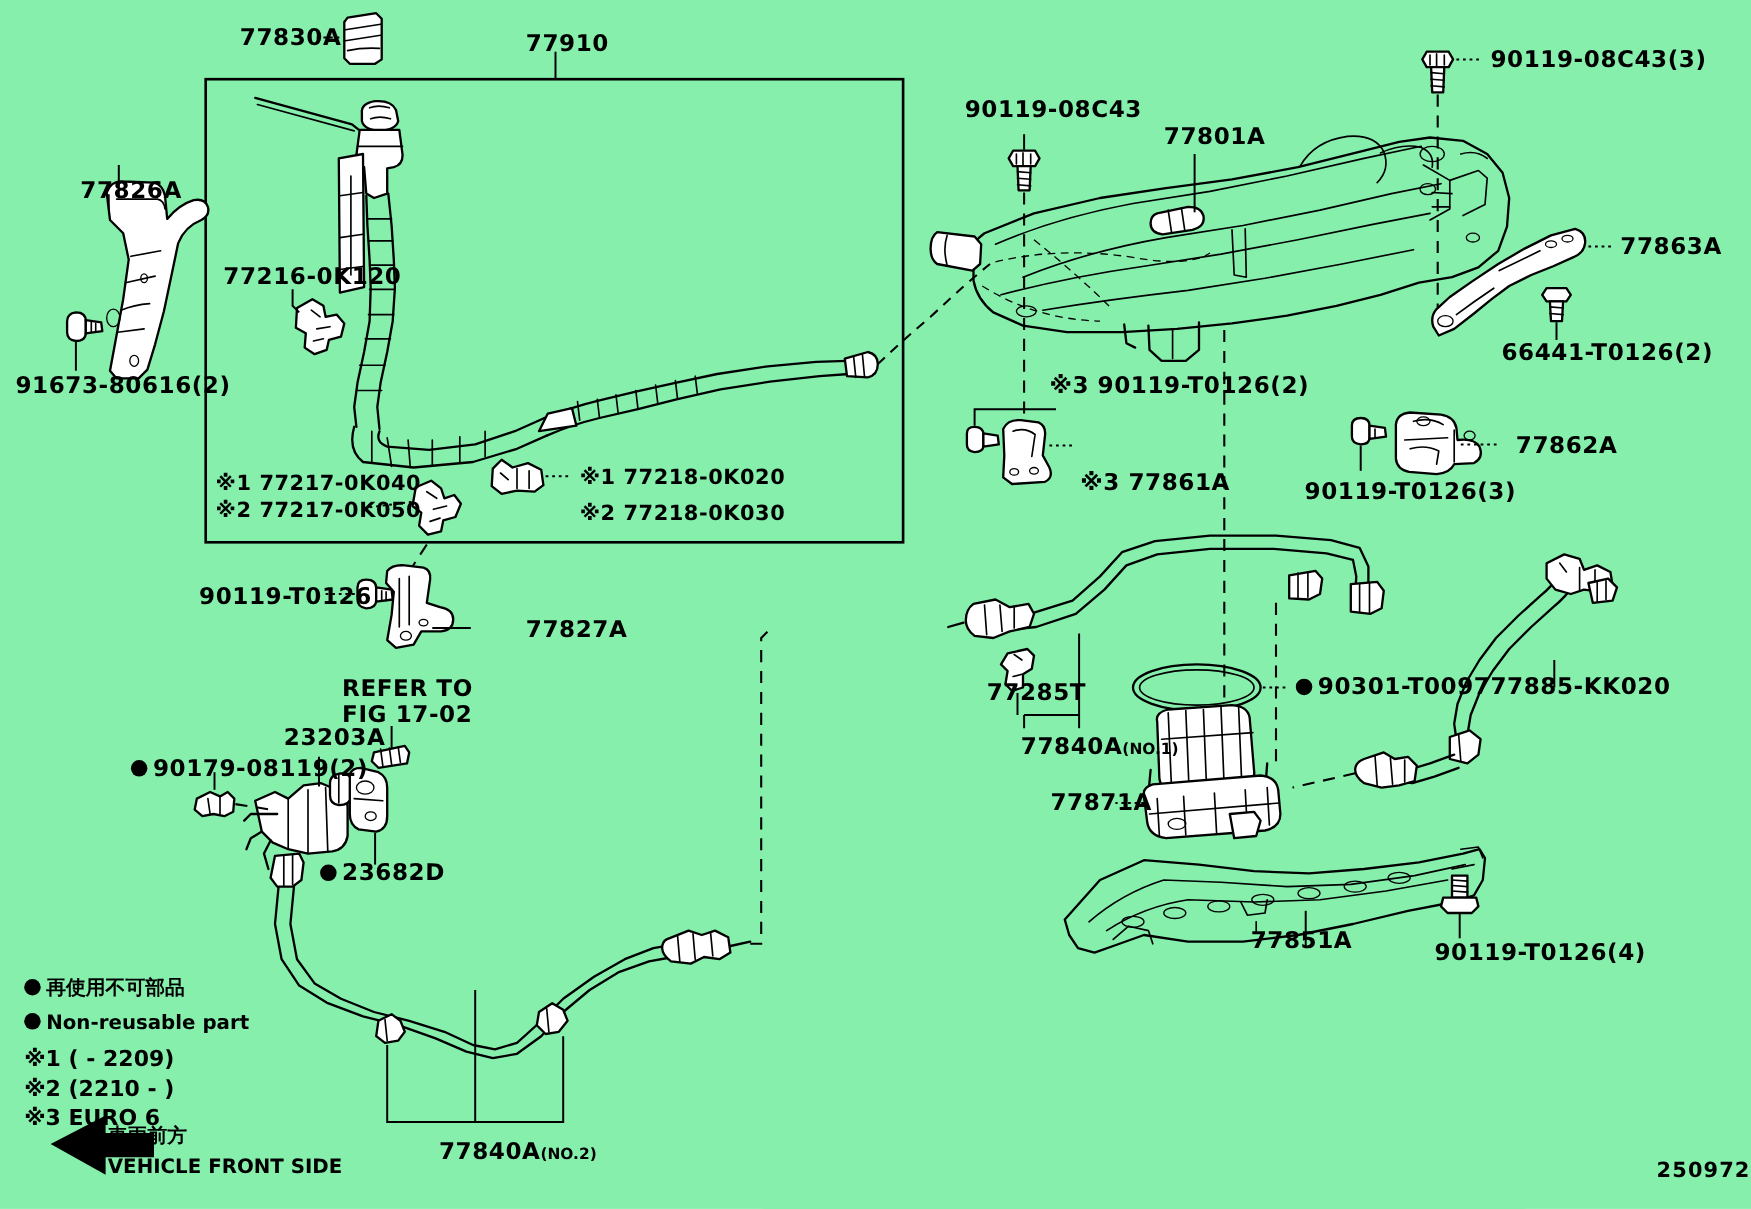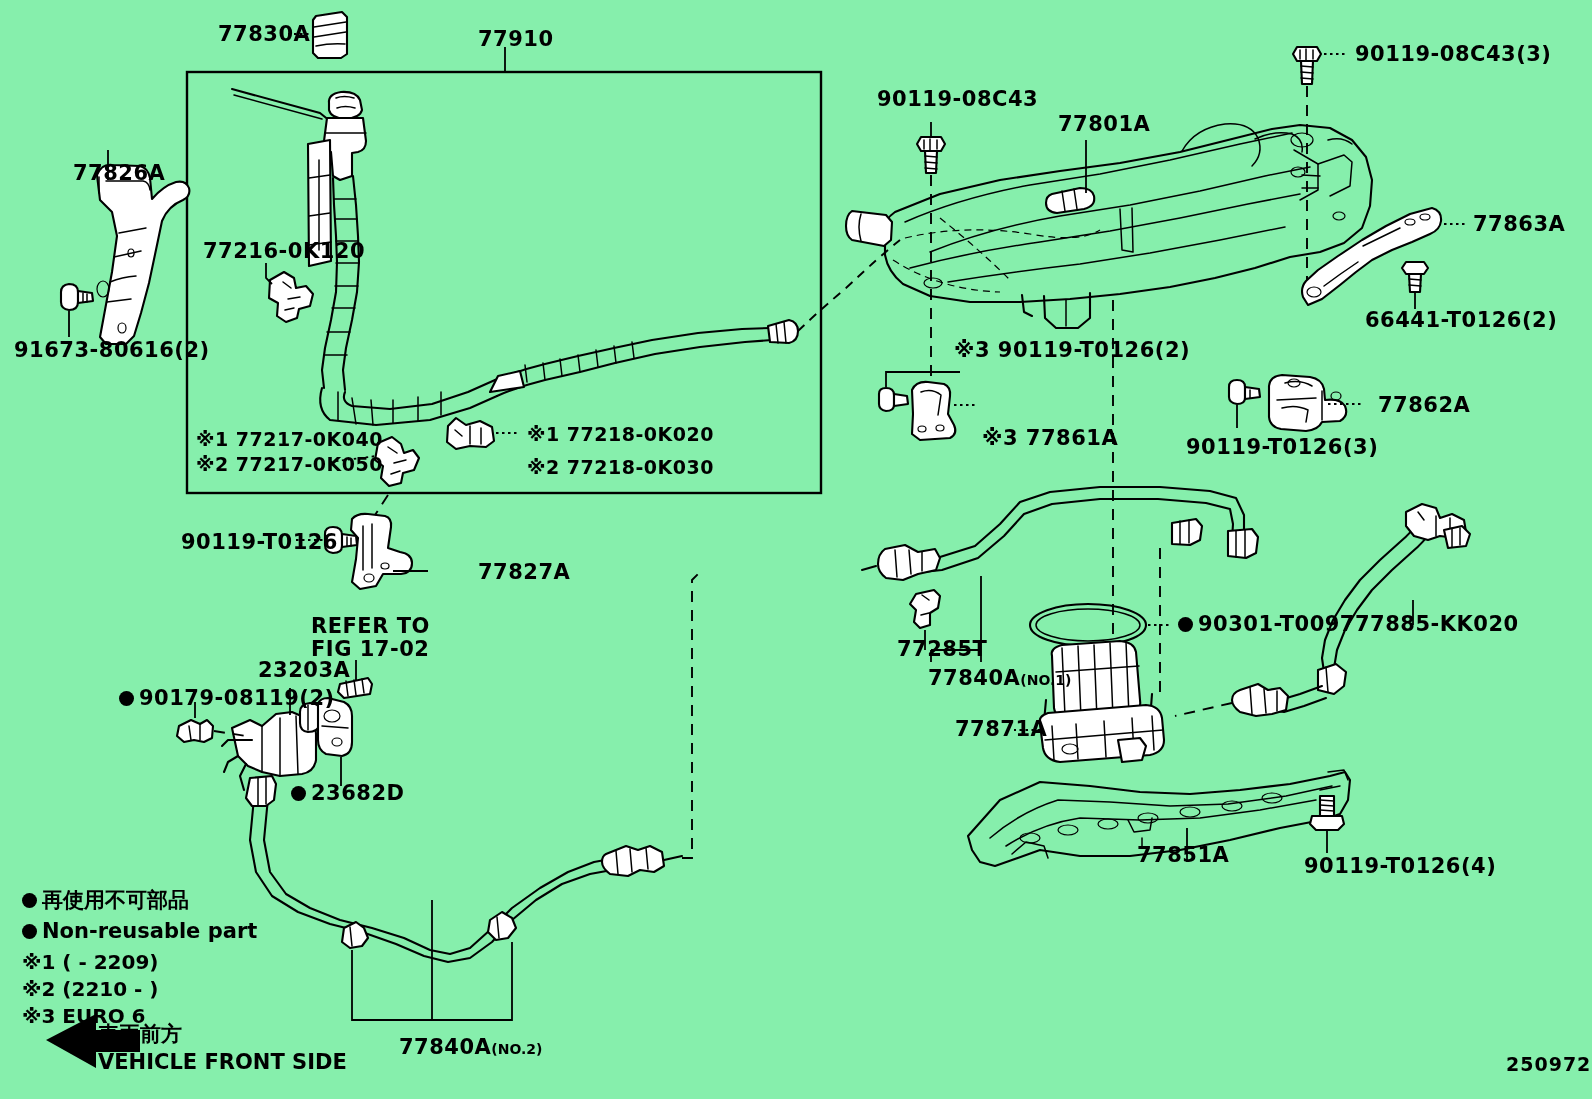--- a/index.html
+++ b/index.html
@@ -520,7 +520,7 @@
   <div class="lbl" style="left:1378px; top:395px;">77862A</div>
   <div class="lbl" style="left:1186px; top:437px;">90119-T0126(3)</div>
 
-  <div class="lbl" style="left:897px; top:619px;margin-top:20px;">77285T</div>
+  <div class="lbl" style="left:897px; top:619px;">77285T</div>
   <div class="lbl" style="left:928px; top:668px;">
     <span>77840A</span><span class="suffix">(NO.1)</span>
   </div>

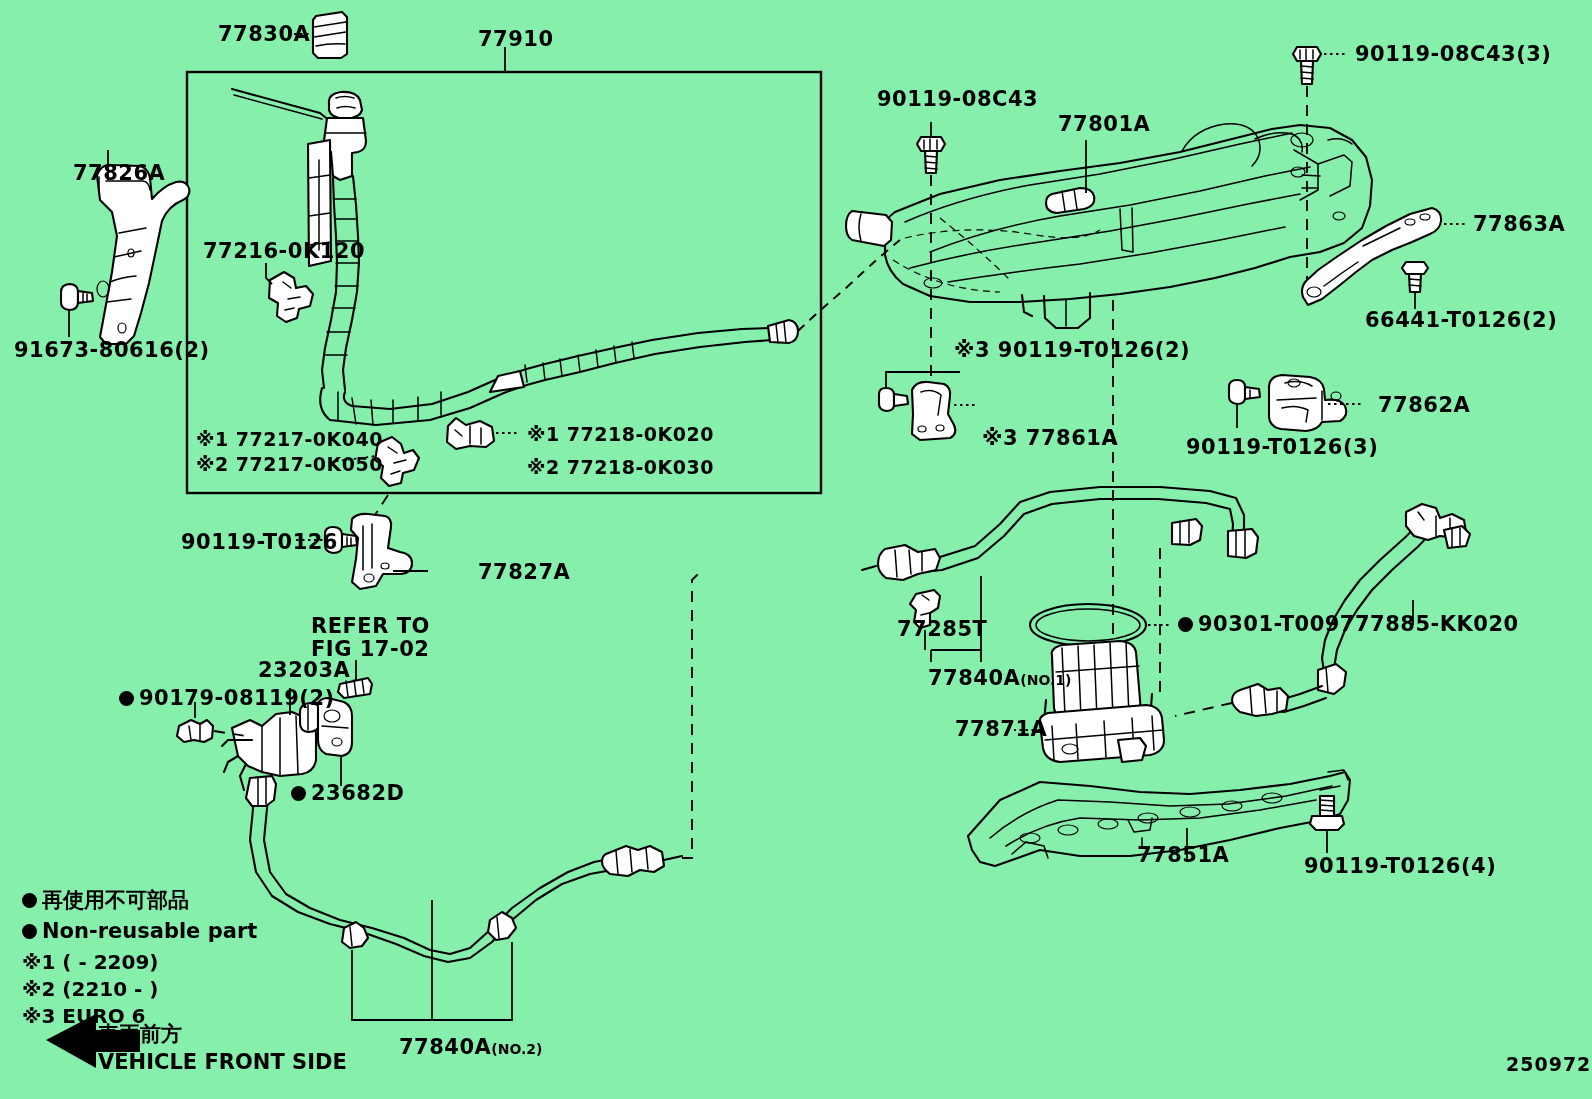--- a/index.html
+++ b/index.html
@@ -52,7 +52,7 @@
     position: absolute;
     font-family: "DejaVu Sans", sans-serif;
     font-weight: 700;
-    font-size: 21px;
+    font-size: 18px;
     color: #000;
     white-space: nowrap;
     line-height: 1;

